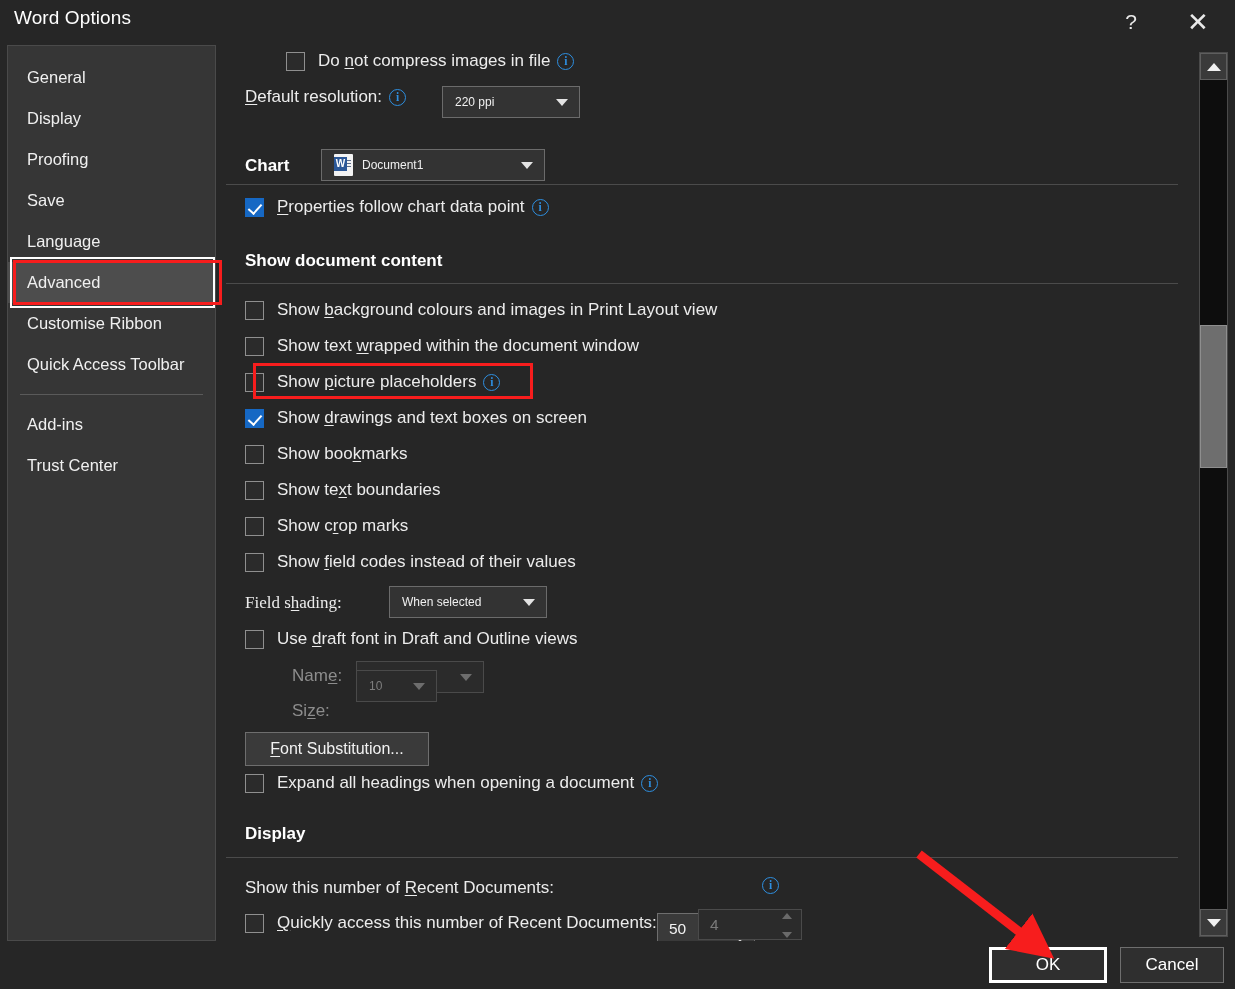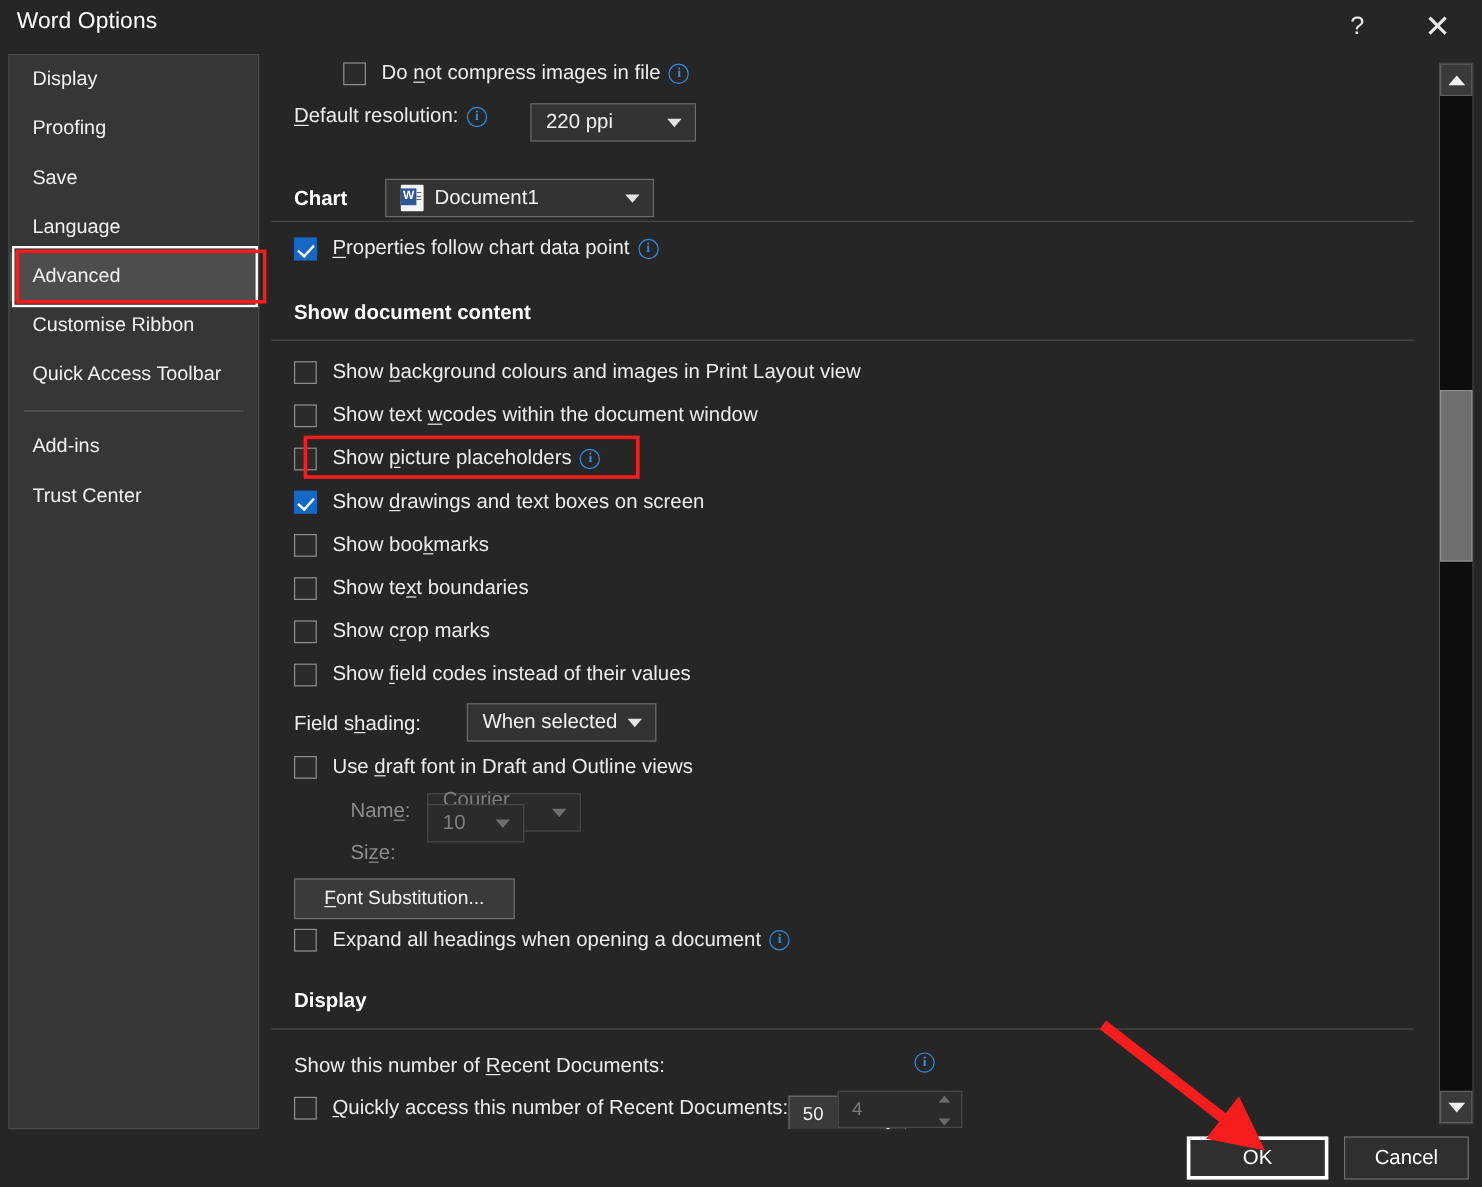--- a/index.html
+++ b/index.html
@@ -203,6 +203,9 @@
   </div>
 
   <div class="sidebar">
+    <div class="nav-item first">
+      <span>General</span>
+    </div>
     <div class="nav-item">
       <span>Display</span>
     </div>

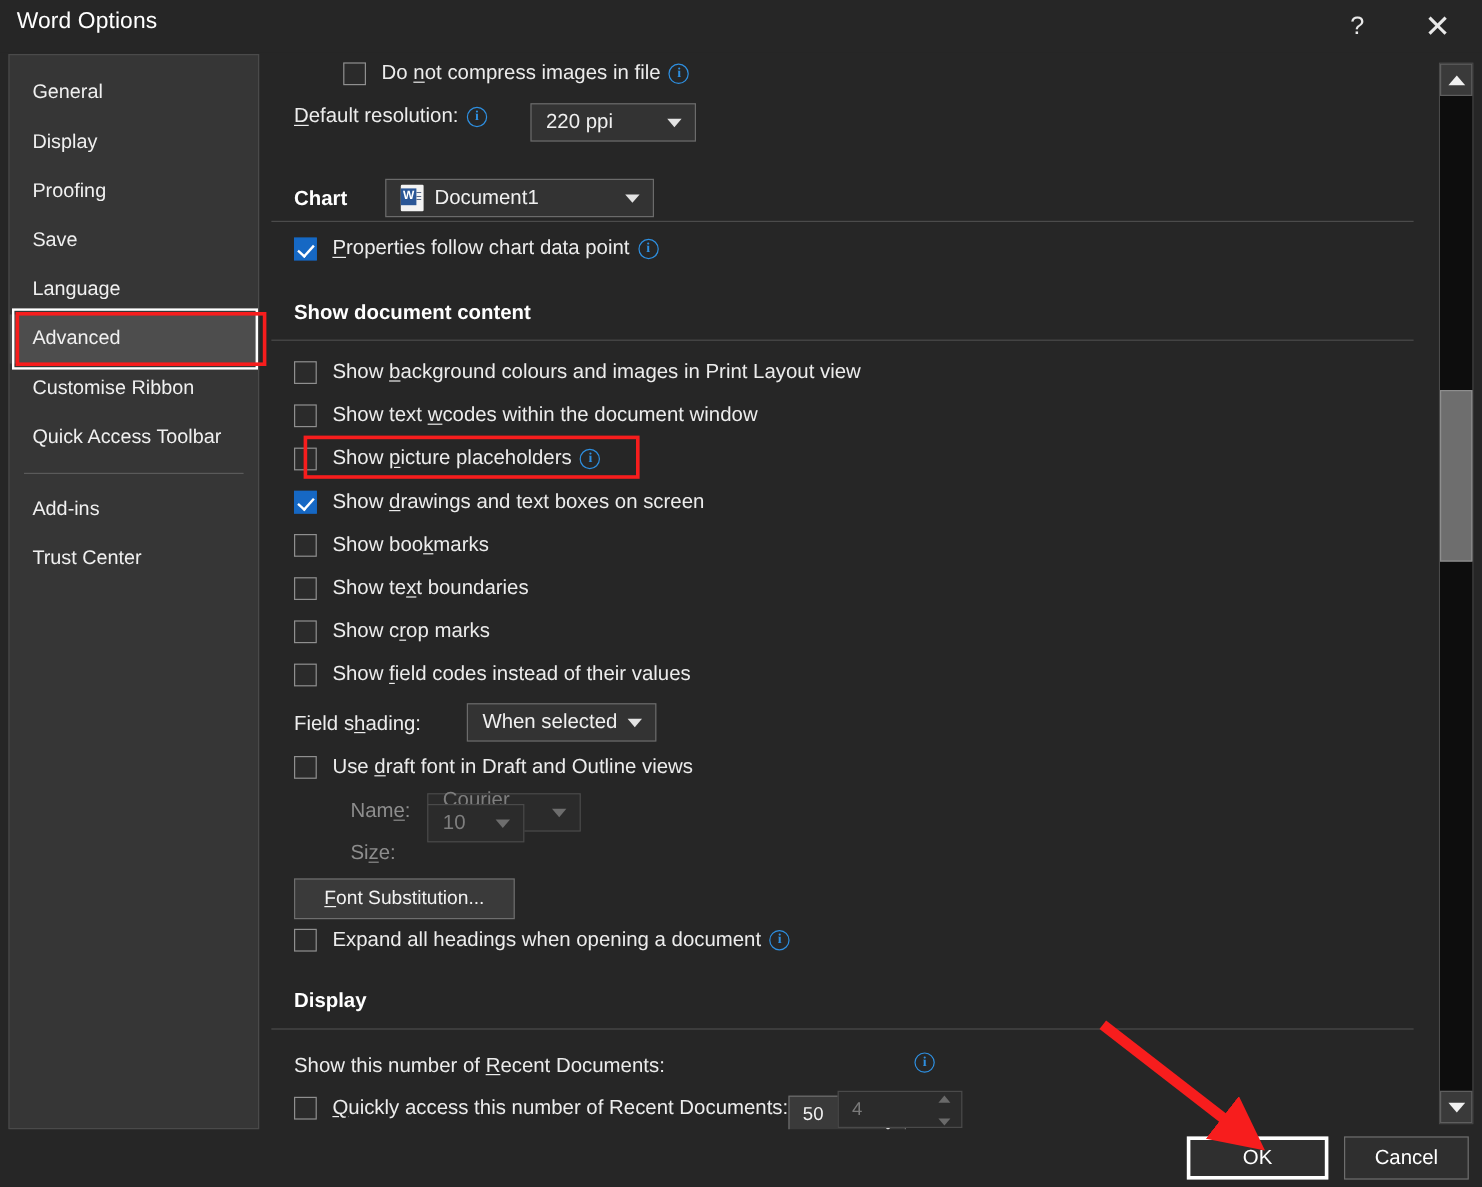--- a/index.html
+++ b/index.html
@@ -95,7 +95,7 @@
   .combo {
     background: #333333; border: 1px solid #6b6b6b; height: 32px;
     display: flex; align-items: center; padding: 0 0 0 12px;
-    font-size: 17px; color: #f0f0f0; position: relative;
+    font-size: 12px; color: #f0f0f0; position: relative;
   }
   .combo .caret {
     margin-left: auto; margin-right: 11px; width: 0; height: 0;

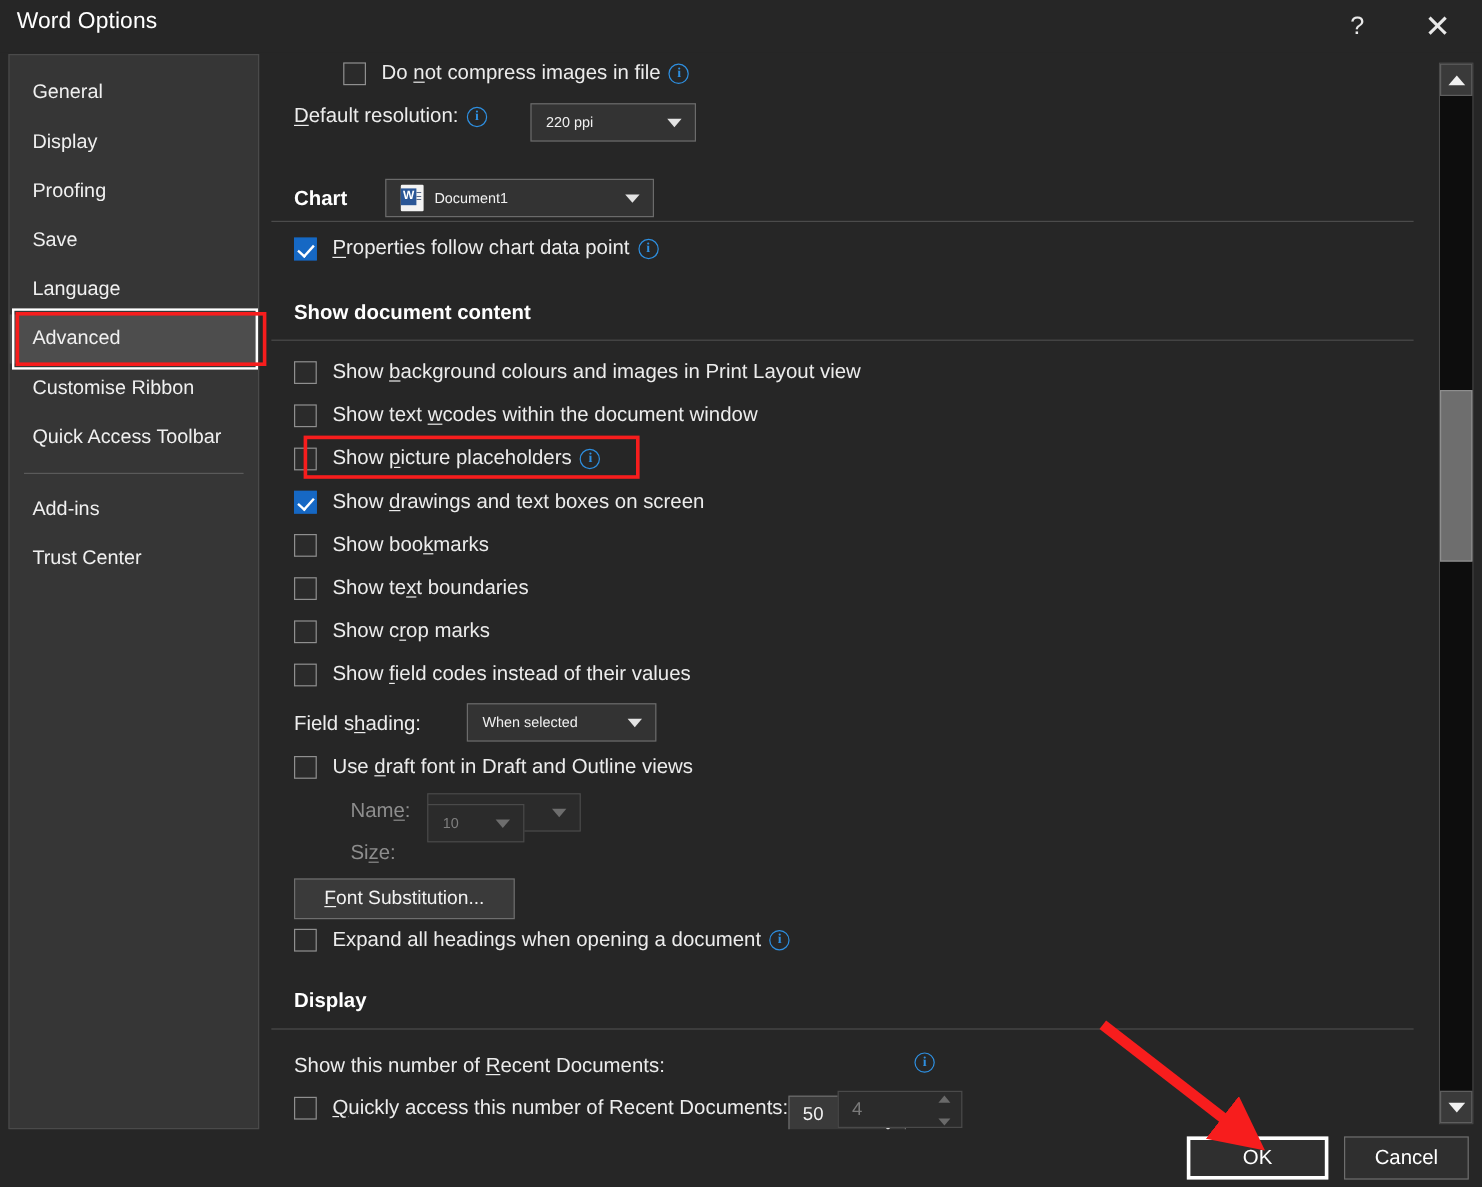--- a/index.html
+++ b/index.html
@@ -285,7 +285,7 @@
 
     <div class="row" style="left:19px; top:291px;">
       <span class="cb"></span>
-      <span class="lbl"><span>Show text </span><span class="u">w</span><span>codes within the document window</span></span>
+      <span class="lbl"><span>Show text </span><span class="u">w</span><span>rapped within the document window</span></span>
     </div>
 
     <div class="row" style="left:19px; top:327px;">

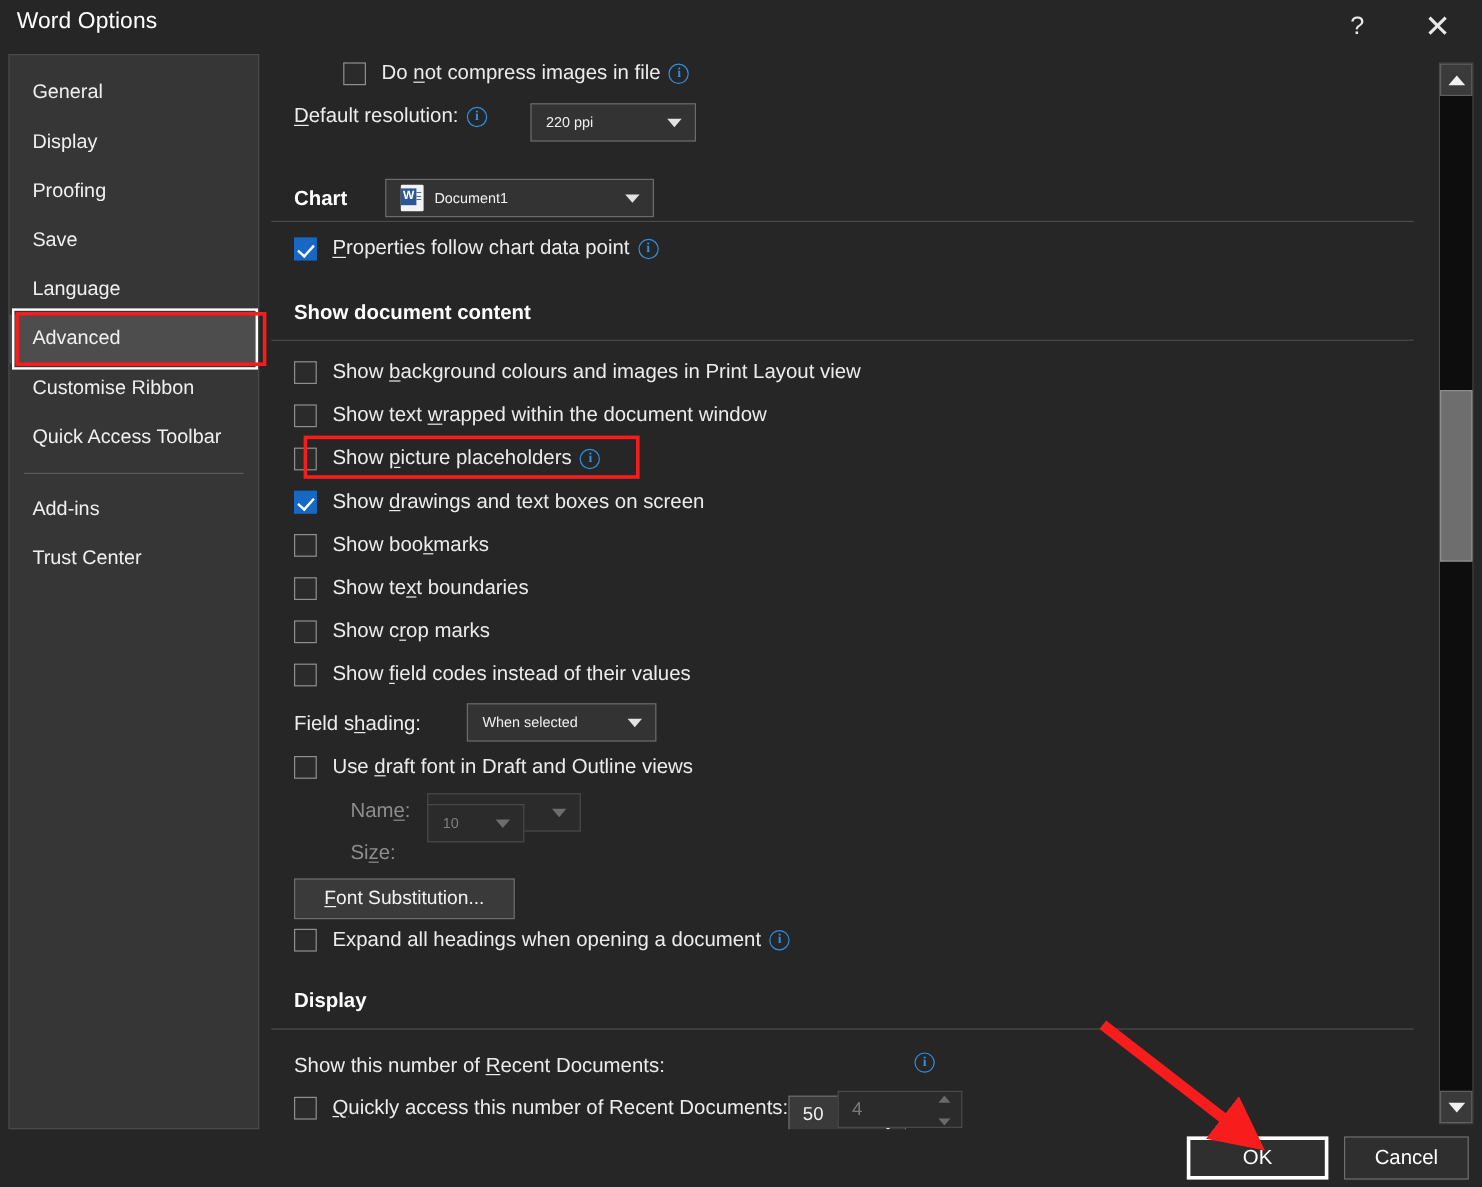--- a/index.html
+++ b/index.html
@@ -320,7 +320,7 @@
       <span class="lbl"><span>Show </span><span class="u">f</span><span>ield codes instead of their values</span></span>
     </div>
 
-    <div class="row" style="left:19px; top:548px;">
+    <div class="row" style="left:19px; top:548px;font-family:Liberation Serif, serif;">
       <span class="lbl"><span>Field s</span><span class="u">h</span><span>ading:</span></span>
     </div>
     <div class="combo" style="position:absolute; left:163px; top:541px; width:158px;">

